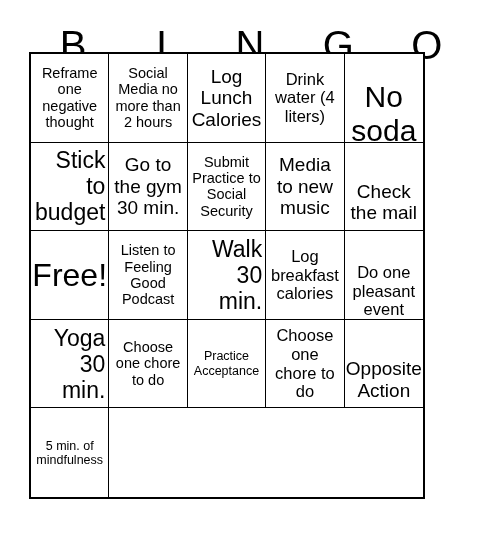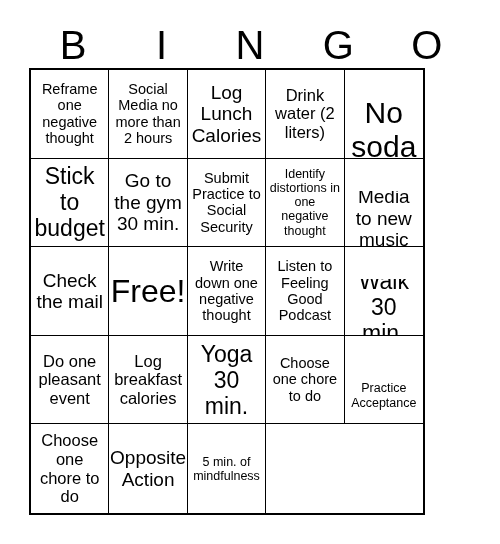--- a/index.html
+++ b/index.html
@@ -50,7 +50,7 @@
   .grid {
     position: absolute;
     left: 29px;
-    top: 68px;
+    top: 52px;
     width: 396px;
     height: 447px;
     box-sizing: border-box;

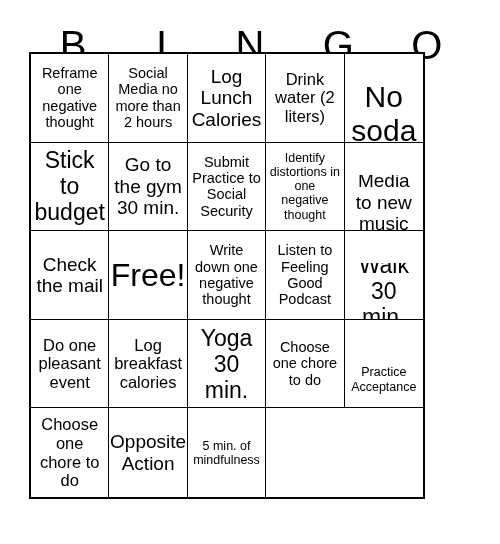--- a/index.html
+++ b/index.html
@@ -117,7 +117,7 @@
         <span class="cell-text">Log Lunch Calories</span>
       </div>
       <div class="cell fs-m">
-        <span class="cell-text">Drink water (2 liters)</span>
+        <span class="cell-text">Drink water (4 liters)</span>
       </div>
       <div class="cell fs-xxl">
         <span class="cell-text">No soda</span>

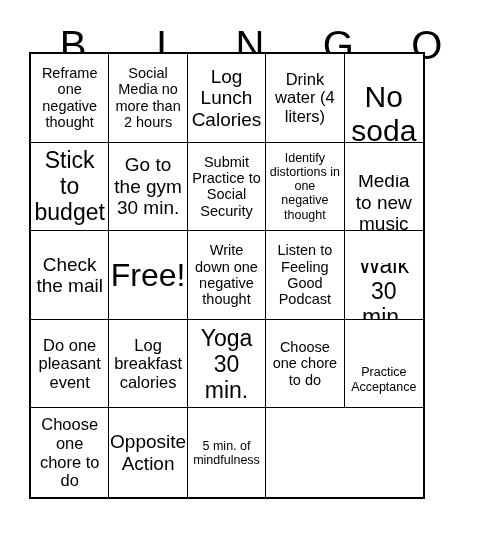--- a/index.html
+++ b/index.html
@@ -88,7 +88,7 @@
   .fs-s   .cell-text { font-size: 14.5px; }
   .fs-m   .cell-text { font-size: 16.5px; }
   .fs-l   .cell-text { font-size: 19px; }
-  .fs-xl  .cell-text { font-size: 23px; }
+  .fs-xl  .cell-text { font-size: 23px; text-align: right; }
   .fs-xxl .cell-text { font-size: 30px; }
 
   .free .cell-text { font-size: 32px; }

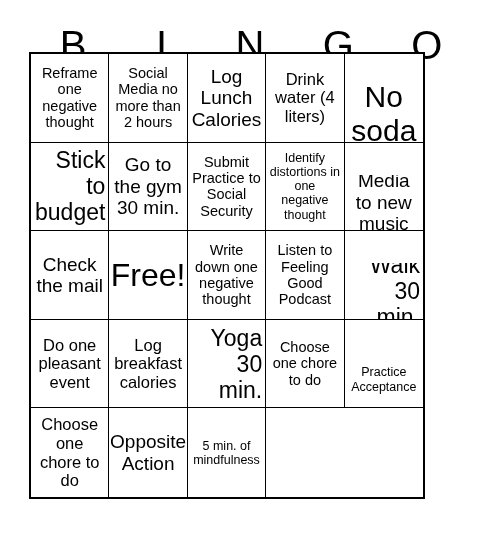--- a/index.html
+++ b/index.html
@@ -131,9 +131,6 @@
       <div class="cell fs-s">
         <span class="cell-text">Submit Practice to Social Security</span>
       </div>
-      <div class="cell fs-xs">
-        <span class="cell-text">Identify distortions in one negative thought</span>
-      </div>
       <div class="cell fs-l">
         <span class="cell-text">Media to new music</span>
       </div>

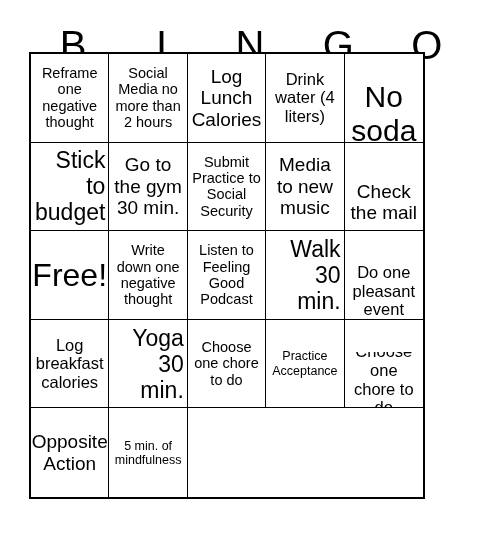--- a/index.html
+++ b/index.html
@@ -141,9 +141,6 @@
         <span class="cell-text">Free!</span>
       </div>
       <div class="cell fs-s">
-        <span class="cell-text">Write down one negative thought</span>
-      </div>
-      <div class="cell fs-s">
         <span class="cell-text">Listen to Feeling Good Podcast</span>
       </div>
       <div class="cell fs-xl">

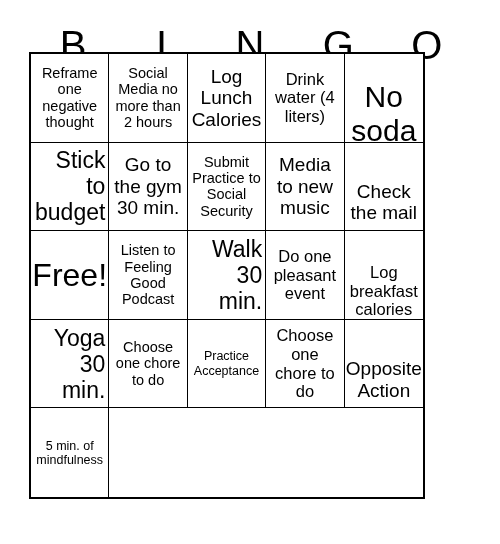--- a/index.html
+++ b/index.html
@@ -147,10 +147,10 @@
         <span class="cell-text">Walk 30 min.</span>
       </div>
       <div class="cell fs-m">
-        <span class="cell-text">Do one pleasant event</span>
+        <span class="cell-text">Log breakfast calories</span>
       </div>
       <div class="cell fs-m">
-        <span class="cell-text">Log breakfast calories</span>
+        <span class="cell-text">Do one pleasant event</span>
       </div>
       <div class="cell fs-xl">
         <span class="cell-text">Yoga 30 min.</span>

